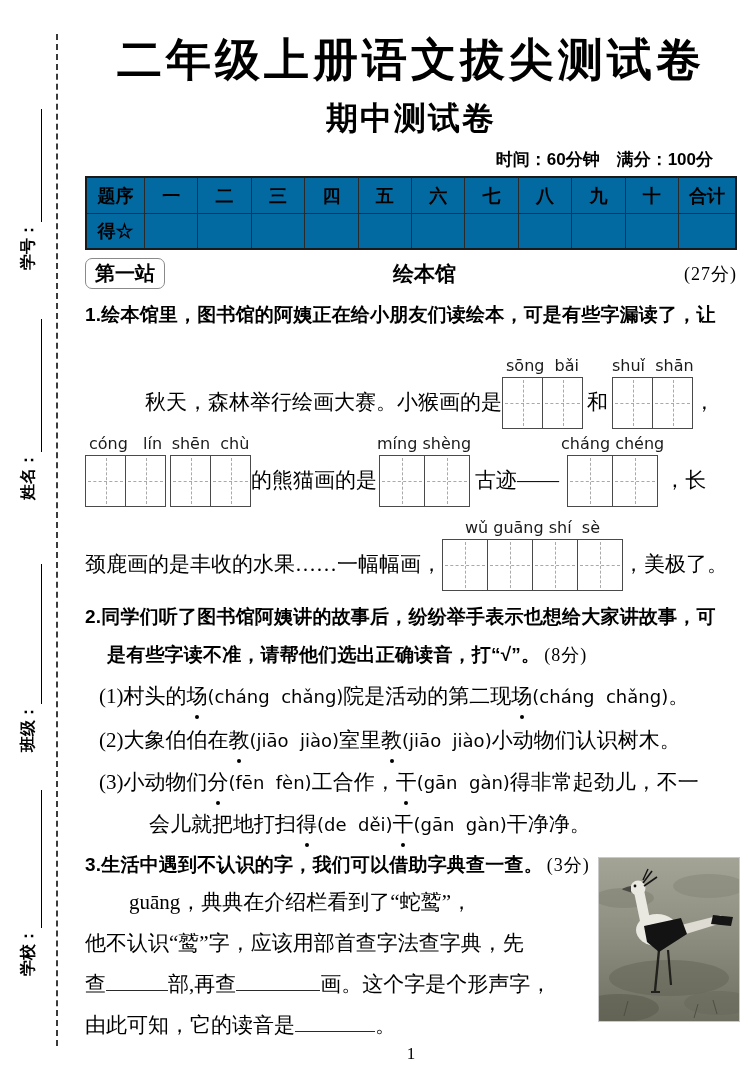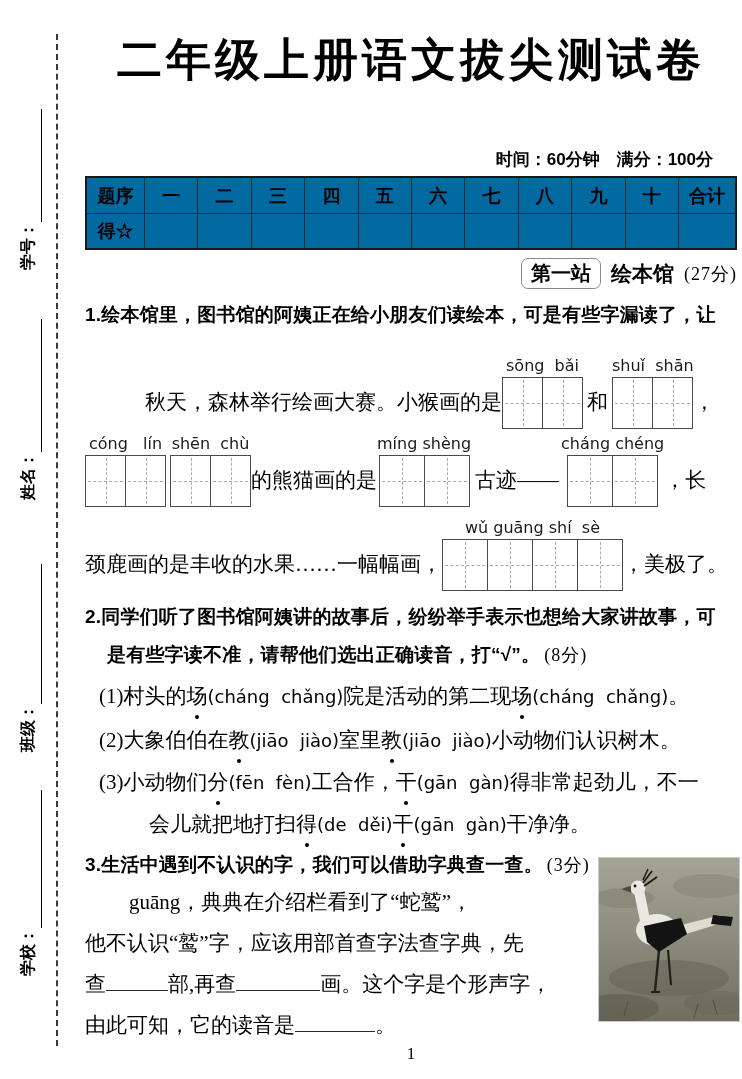--- a/index.html
+++ b/index.html
@@ -110,6 +110,7 @@
   </div>
 
   <div class="title">二年级上册语文拔尖测试卷</div>
+  <div class="subtitle">期中测试卷</div>
   <div class="info">时间：60分钟　满分：100分</div>
 
   <div class="stable">

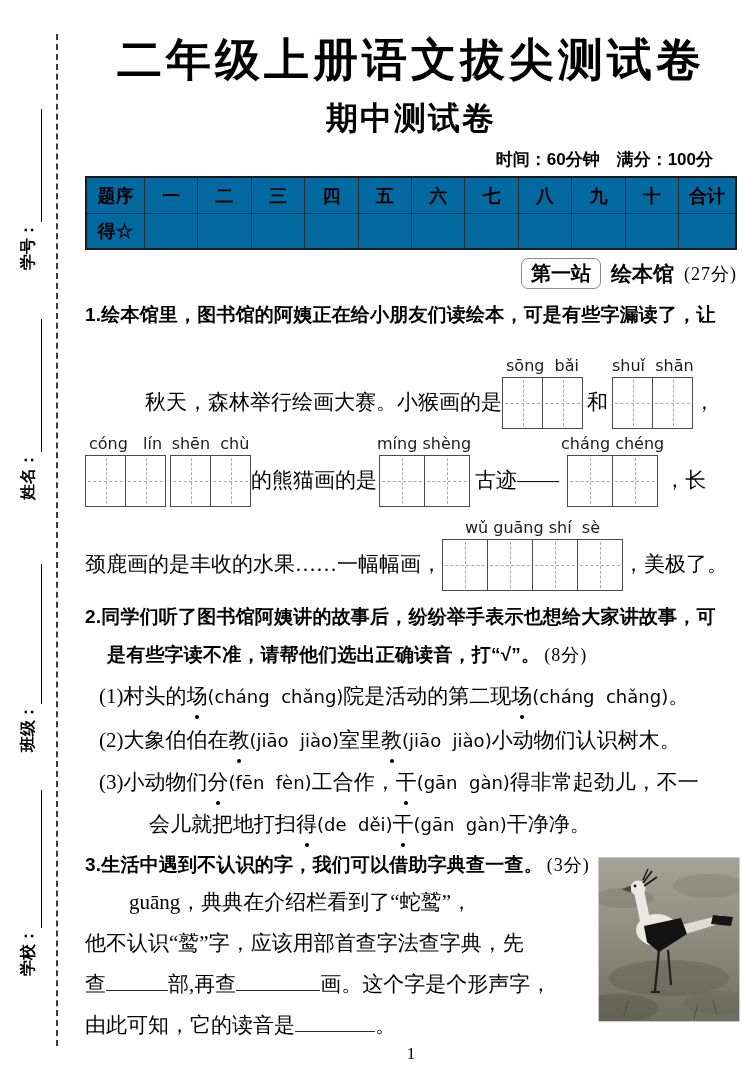--- a/index.html
+++ b/index.html
@@ -36,7 +36,7 @@
 
   
   .section{position:absolute;left:85px;top:258px;width:652px;display:flex;
-           justify-content:flex-end;align-items:center;gap:10px;}
+           justify-content:space-between;align-items:center;gap:10px;}
   .badge{border:1.5px solid #8a8a8a;border-radius:7px;padding:1px 9px;
          font-family:"Liberation Sans",sans-serif;font-weight:800;font-size:20px;}
   .sec-title{font-family:"Liberation Sans",sans-serif;font-weight:800;font-size:21px;}

